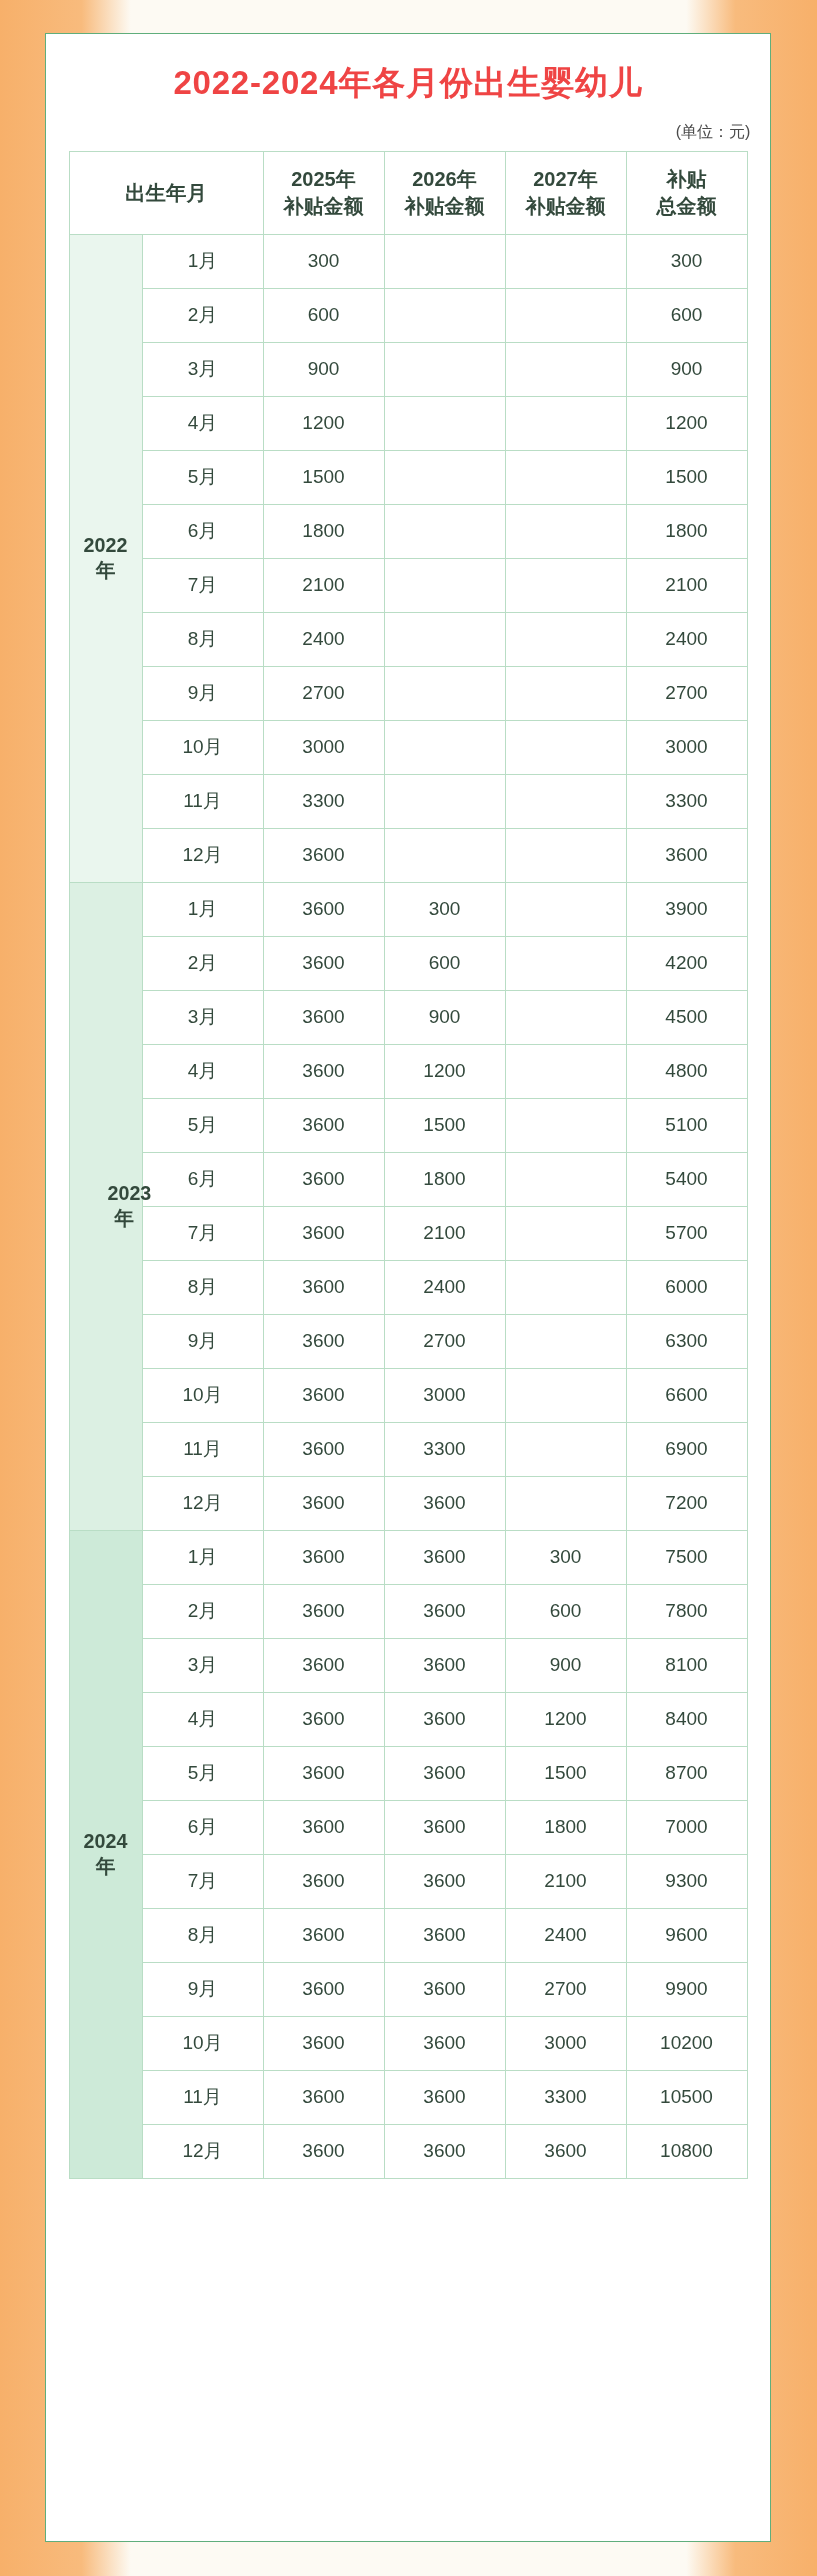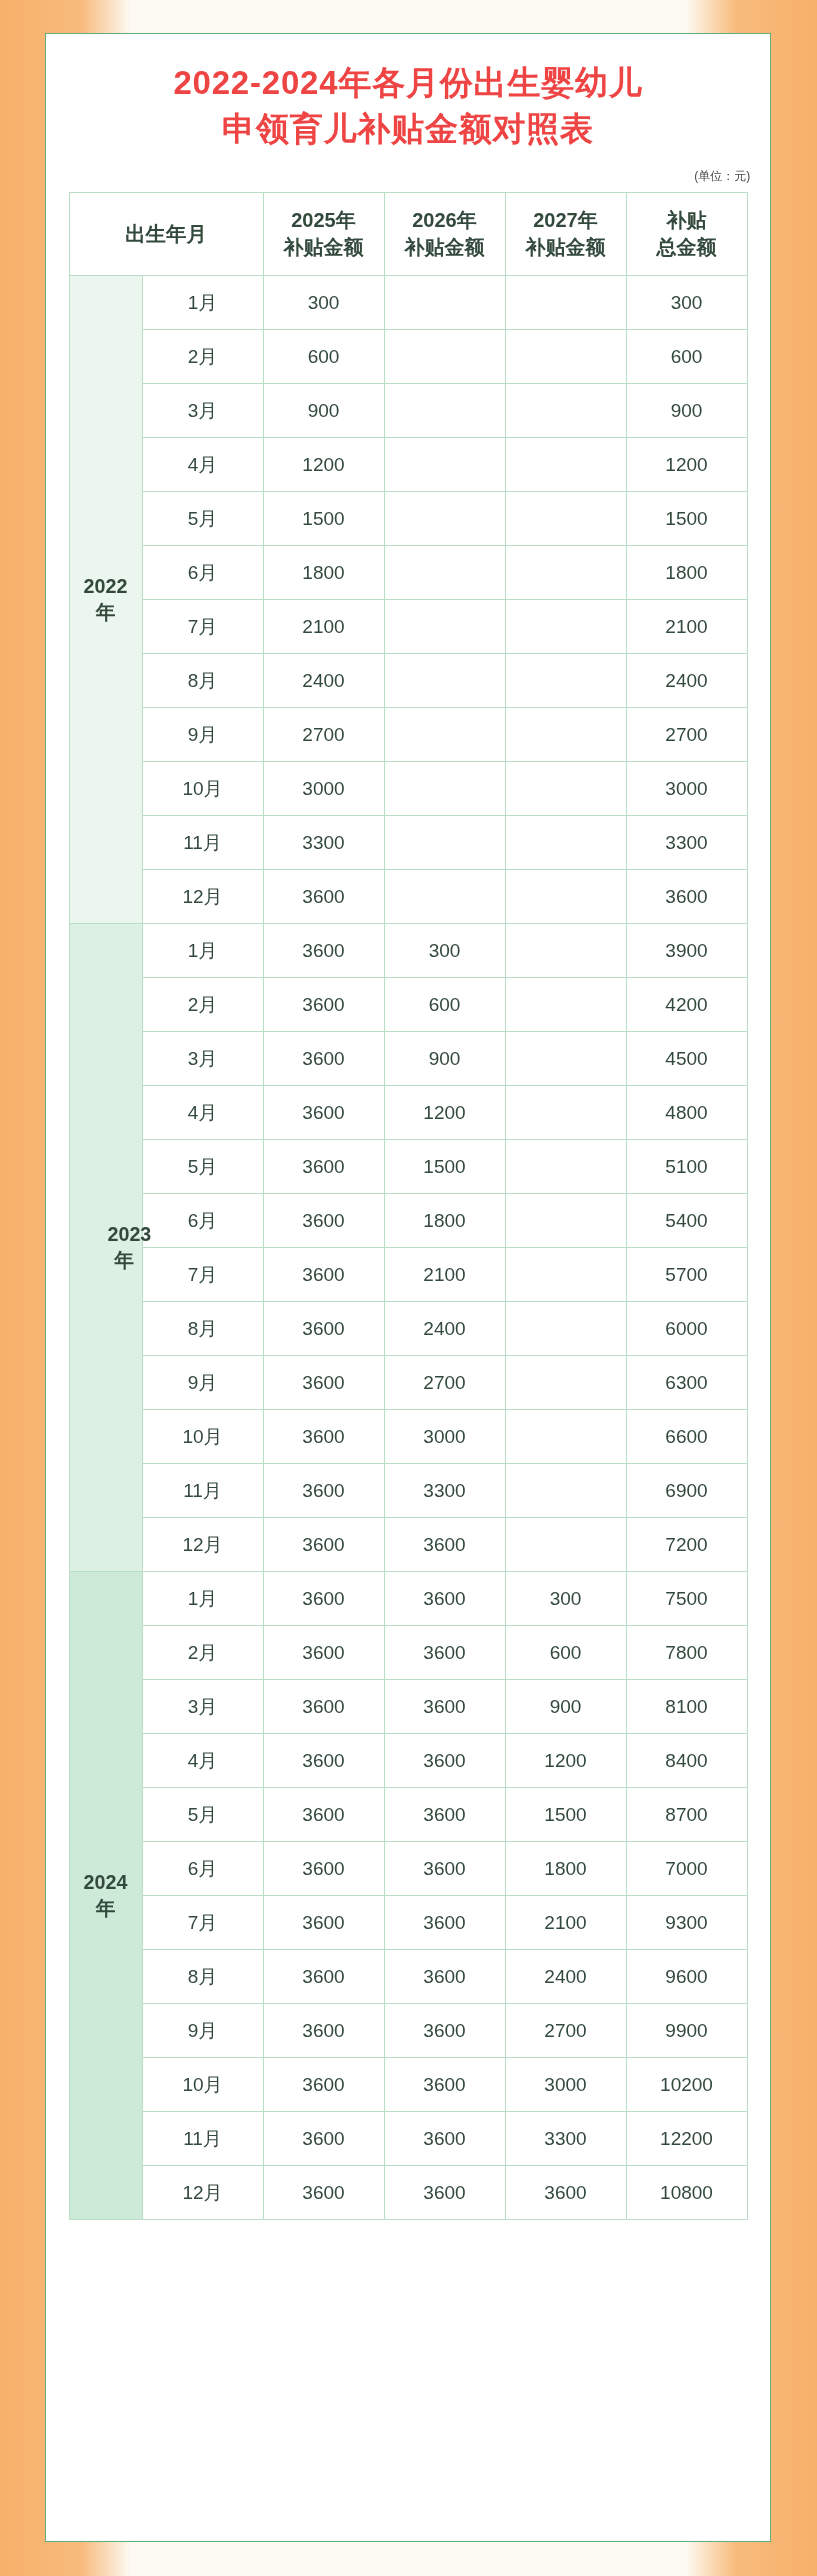--- a/index.html
+++ b/index.html
@@ -110,7 +110,6 @@
 
     <div class="title-block">
       <div class="title-line">2022-2024年各月份出生婴幼儿</div>
-      <div class="title-line">申领育儿补贴金额对照表</div>
     </div>
 
     <div class="unit">(单位：元)</div>

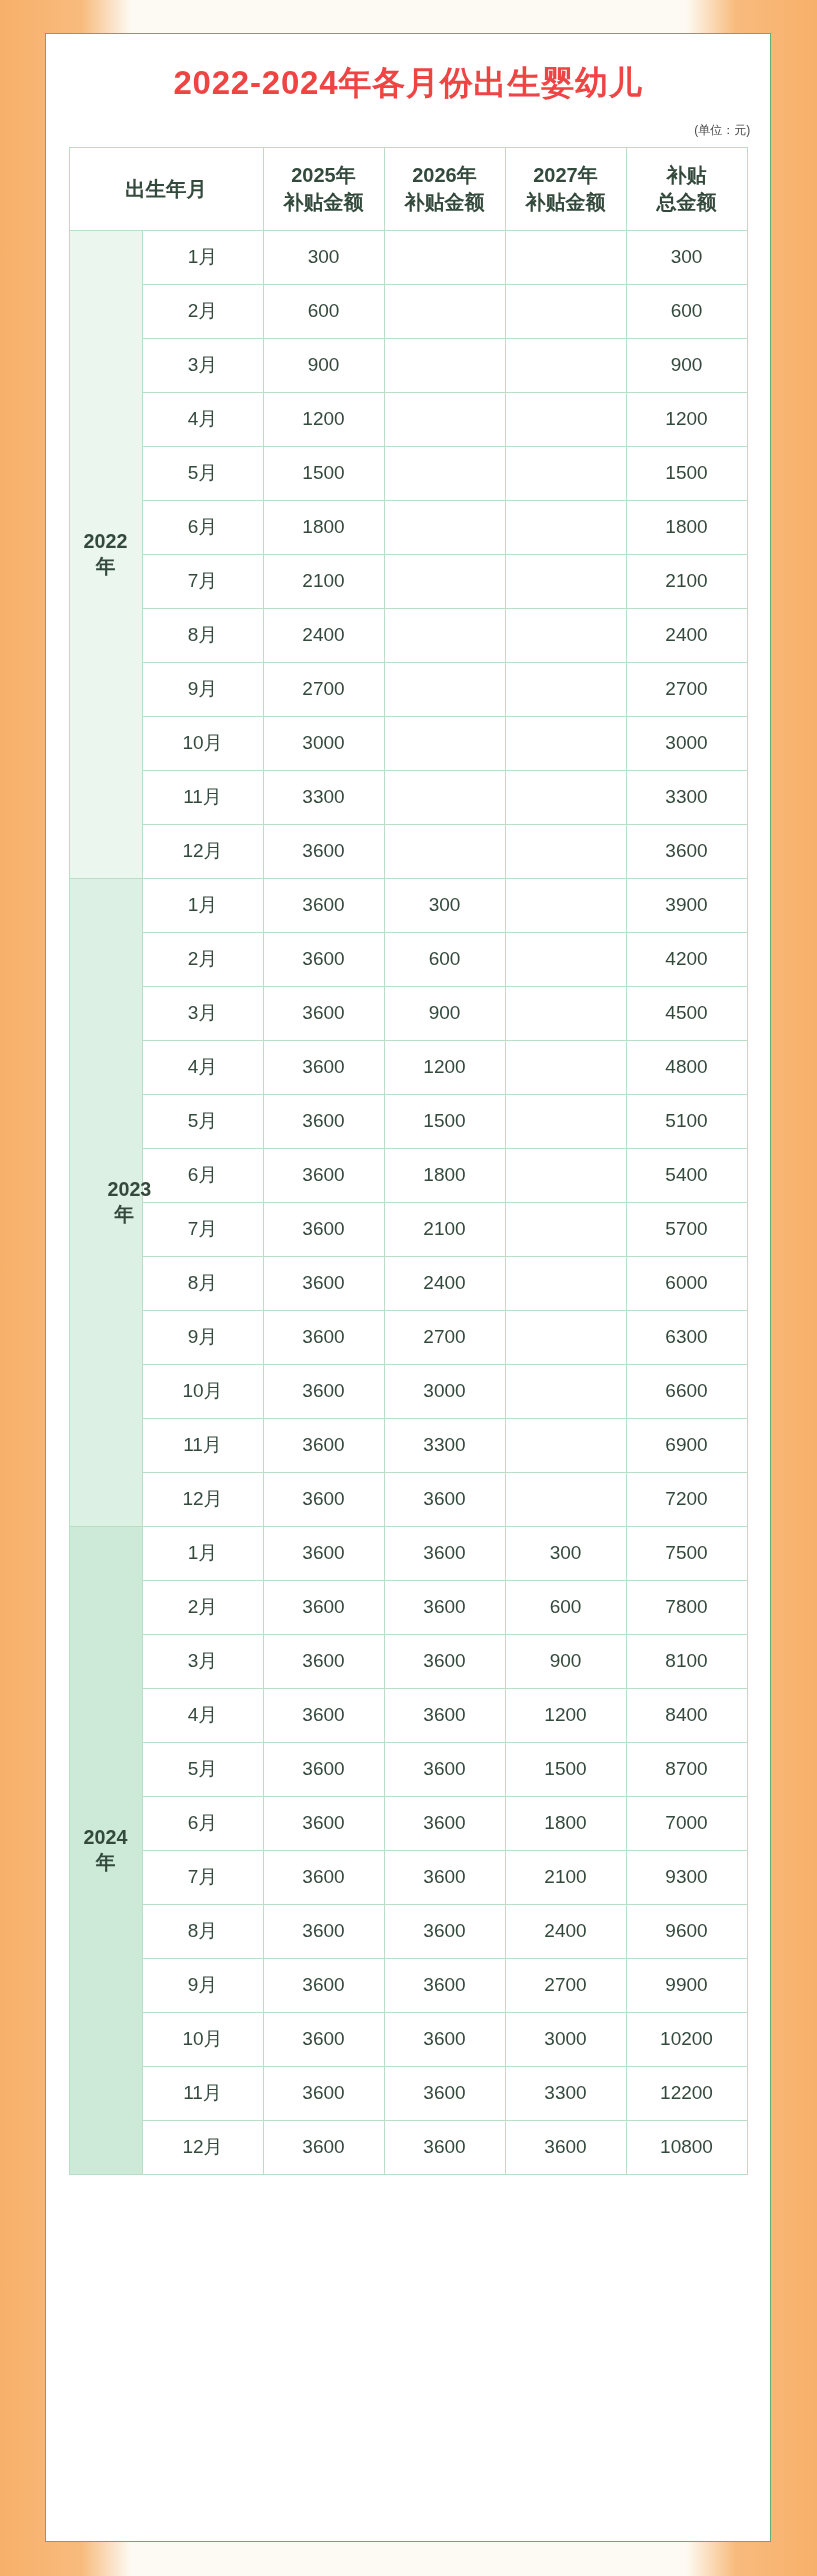--- a/index.html
+++ b/index.html
@@ -45,7 +45,7 @@
   }
   .unit {
     text-align: right;
-    font-size: 12px;
+    font-size: 16px;
     color: #4a4a4a;
     padding: 12px 19.7px 7.6px 0;
     margin-left: 32px;

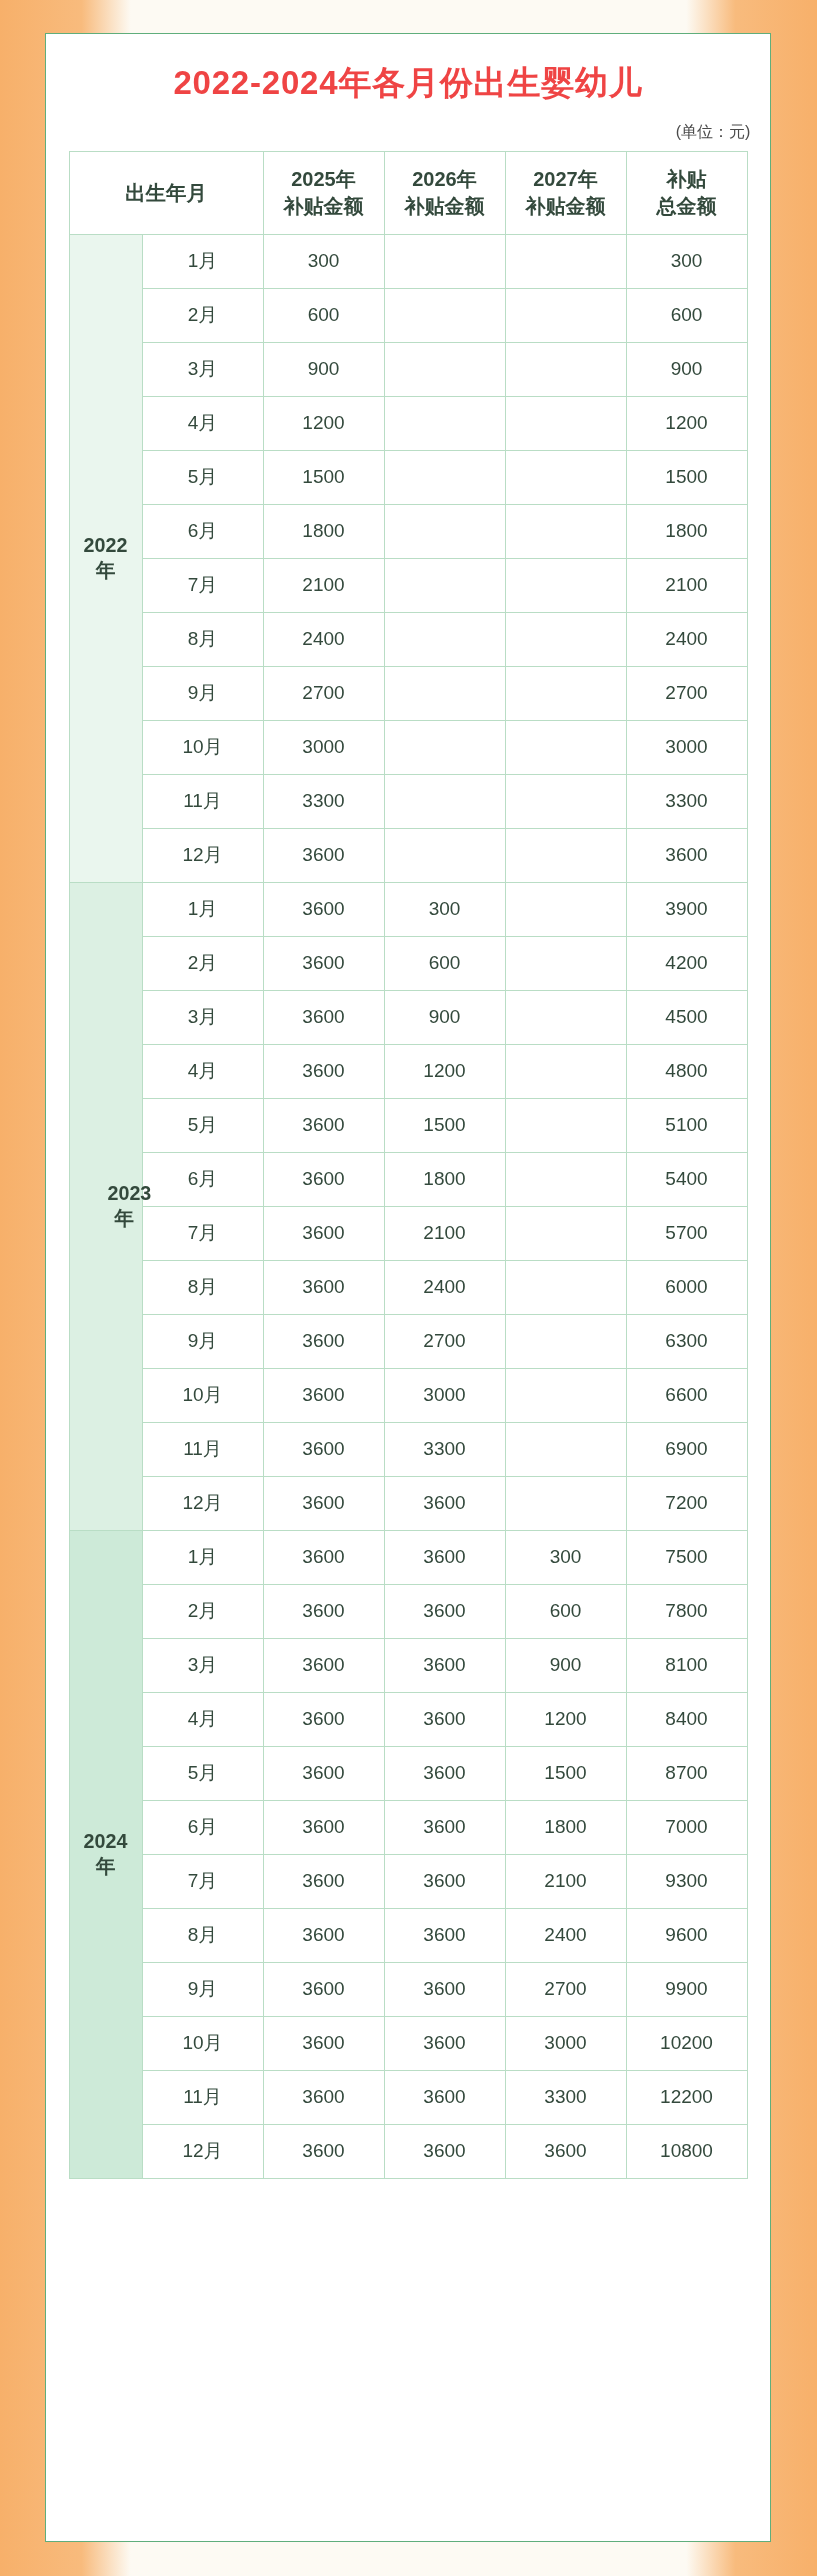--- a/index.html
+++ b/index.html
@@ -400,7 +400,7 @@
             <td>3600</td>
             <td>3600</td>
             <td>3300</td>
-            <td>12200</td>
+            <td>10500</td>
           </tr>
           <tr>
             <td>12月</td>

